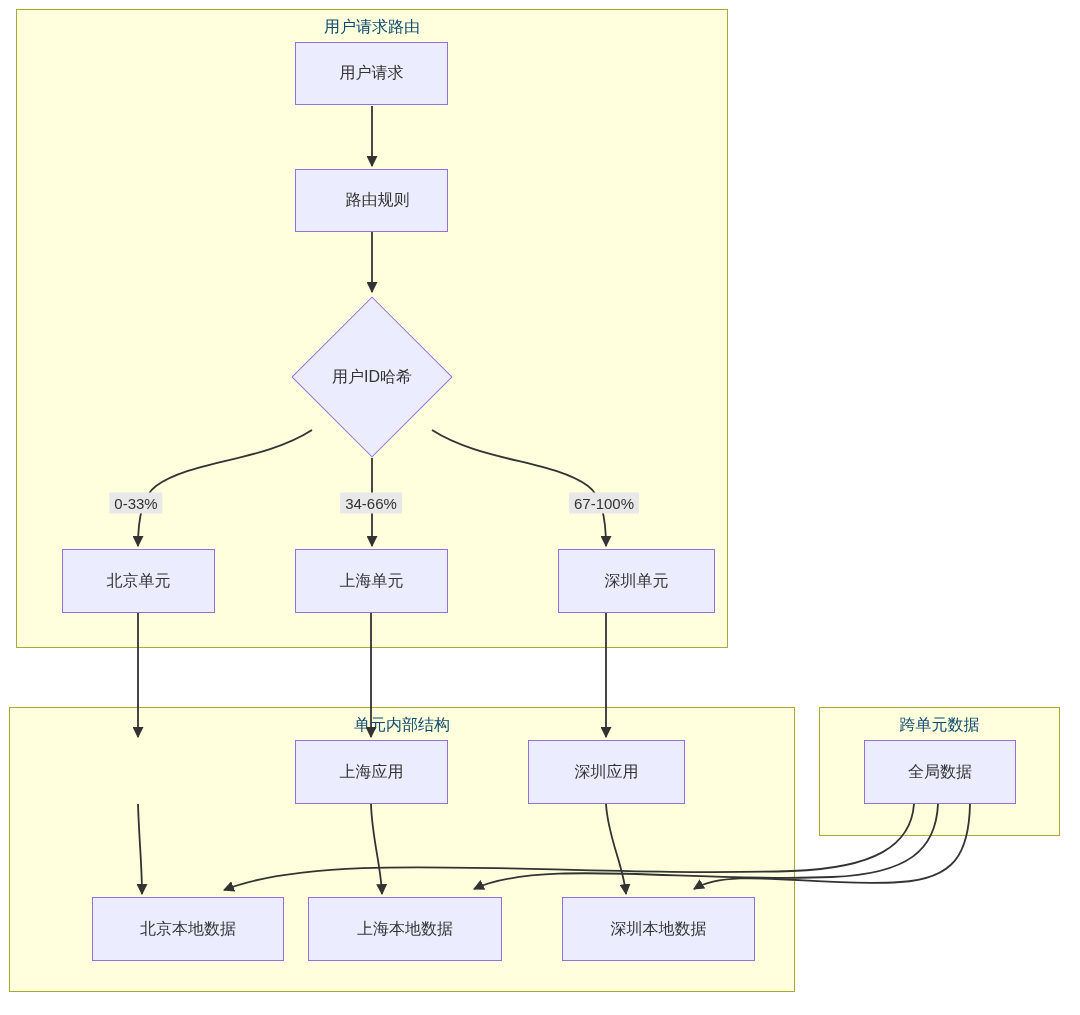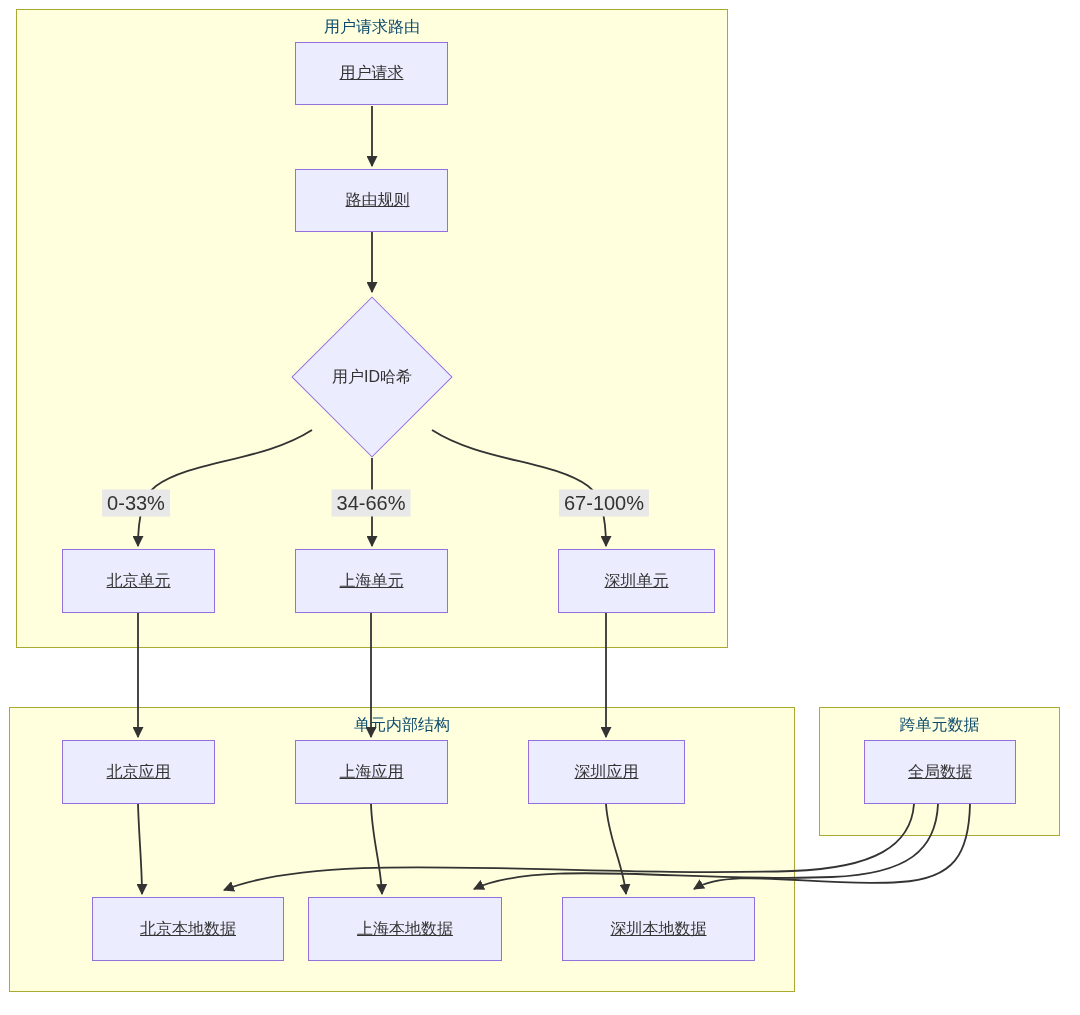--- a/index.html
+++ b/index.html
@@ -54,7 +54,6 @@
     color:#333333;
     z-index:4;
     text-align:center;
-    text-decoration:underline;
   }
   #n-user-request  { left:295px; top:42px;  width:153px; height:63px; }
   #n-routing-rules { left:295px; top:169px; width:153px; height:63px;padding-left:12px; }

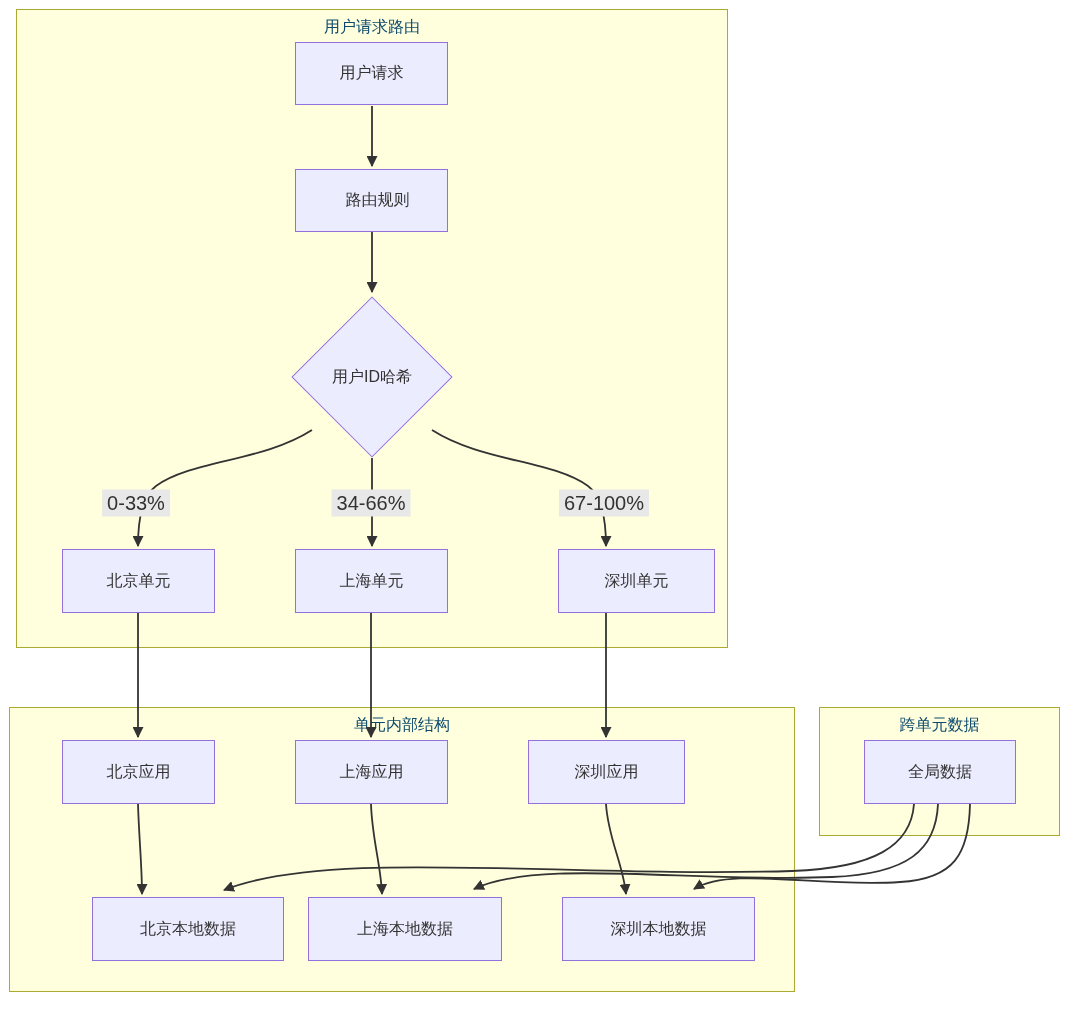--- a/index.html
+++ b/index.html
@@ -92,7 +92,7 @@
     transform:translate(-50%,-50%);
     background:#E8E8E8;
     padding:2px 5px;
-    font-size:20px;
+    font-size:15px;
     color:#333333;
     z-index:5;
     white-space:nowrap;

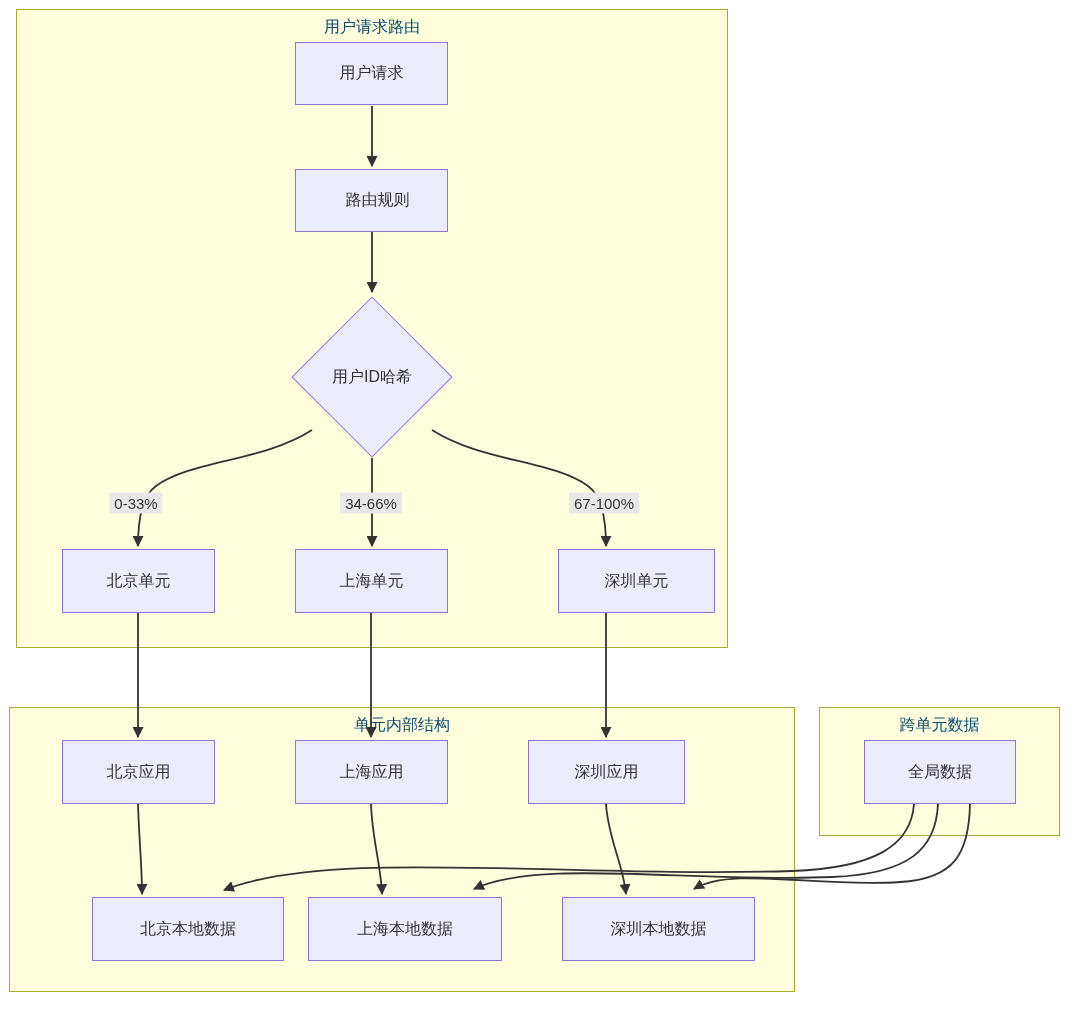--- a/index.html
+++ b/index.html
@@ -158,9 +158,6 @@
     <span>深圳单元</span>
   </div>
 
-  <div class="node" id="n-beijing-app">
-    <span>北京应用</span>
-  </div>
   <div class="node" id="n-shanghai-app">
     <span>上海应用</span>
   </div>

